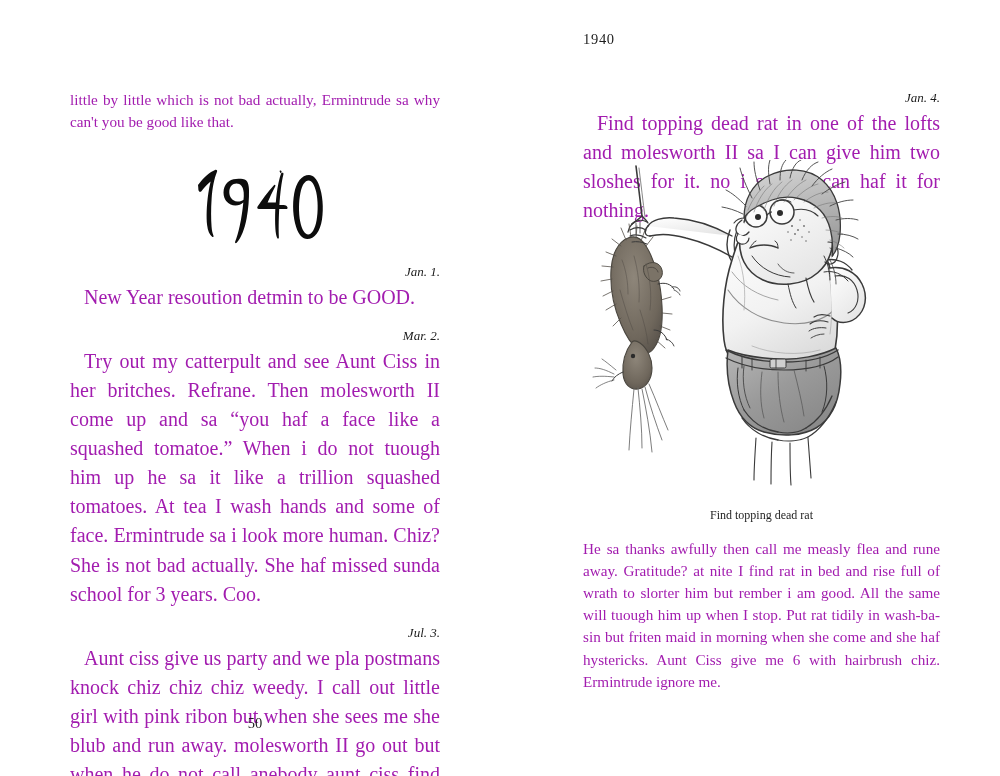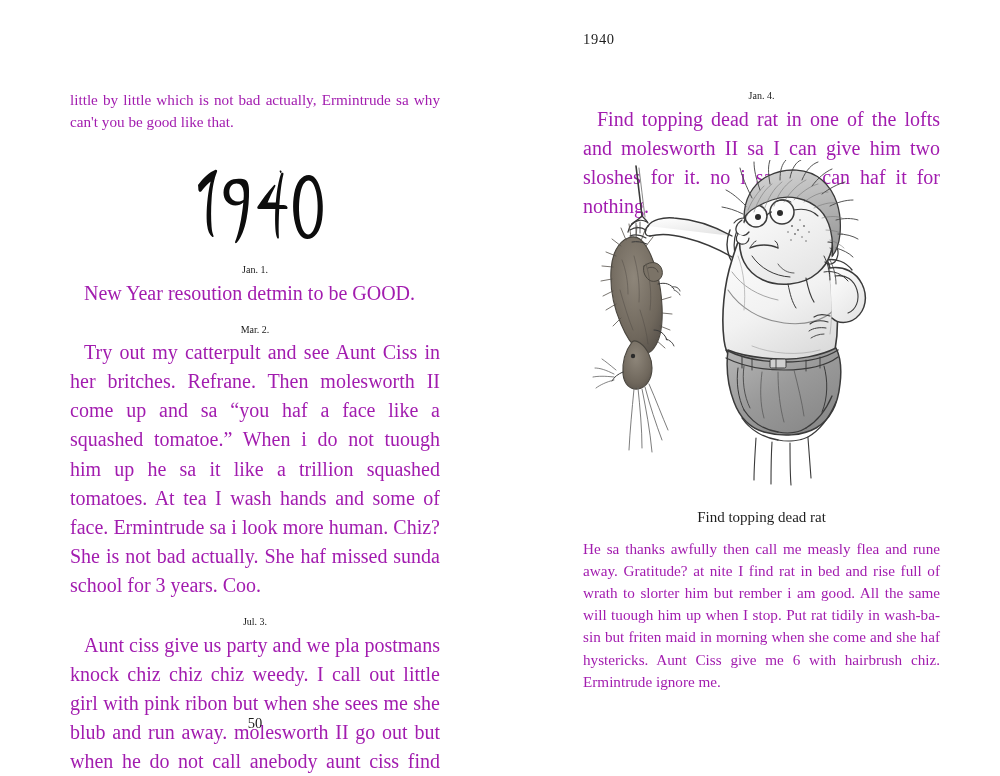--- a/index.html
+++ b/index.html
@@ -78,10 +78,11 @@
     margin-bottom: 0;
   }
   .entry-date {
-    font-size: 10px;
+    font-size: 13px;
     line-height: 1.455;
     margin: 0 0 1px 0;
-    text-align: center;
+    text-align: right;
+    font-style: italic;
   }
   .entry-text {
     font-size: 20px;

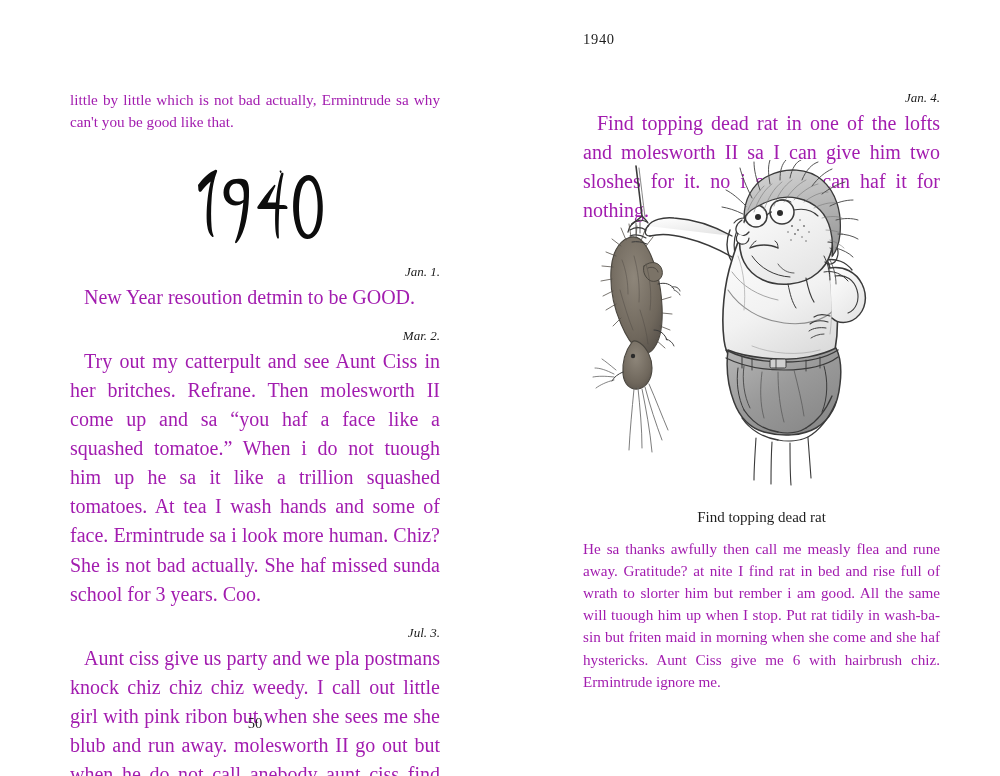--- a/index.html
+++ b/index.html
@@ -119,7 +119,7 @@
   }
   .figure-caption {
     text-align: center;
-    font-size: 15px;
+    font-size: 12px;
     line-height: 1.3;
     color: #1e1e1e;
     margin-top: 8px;

